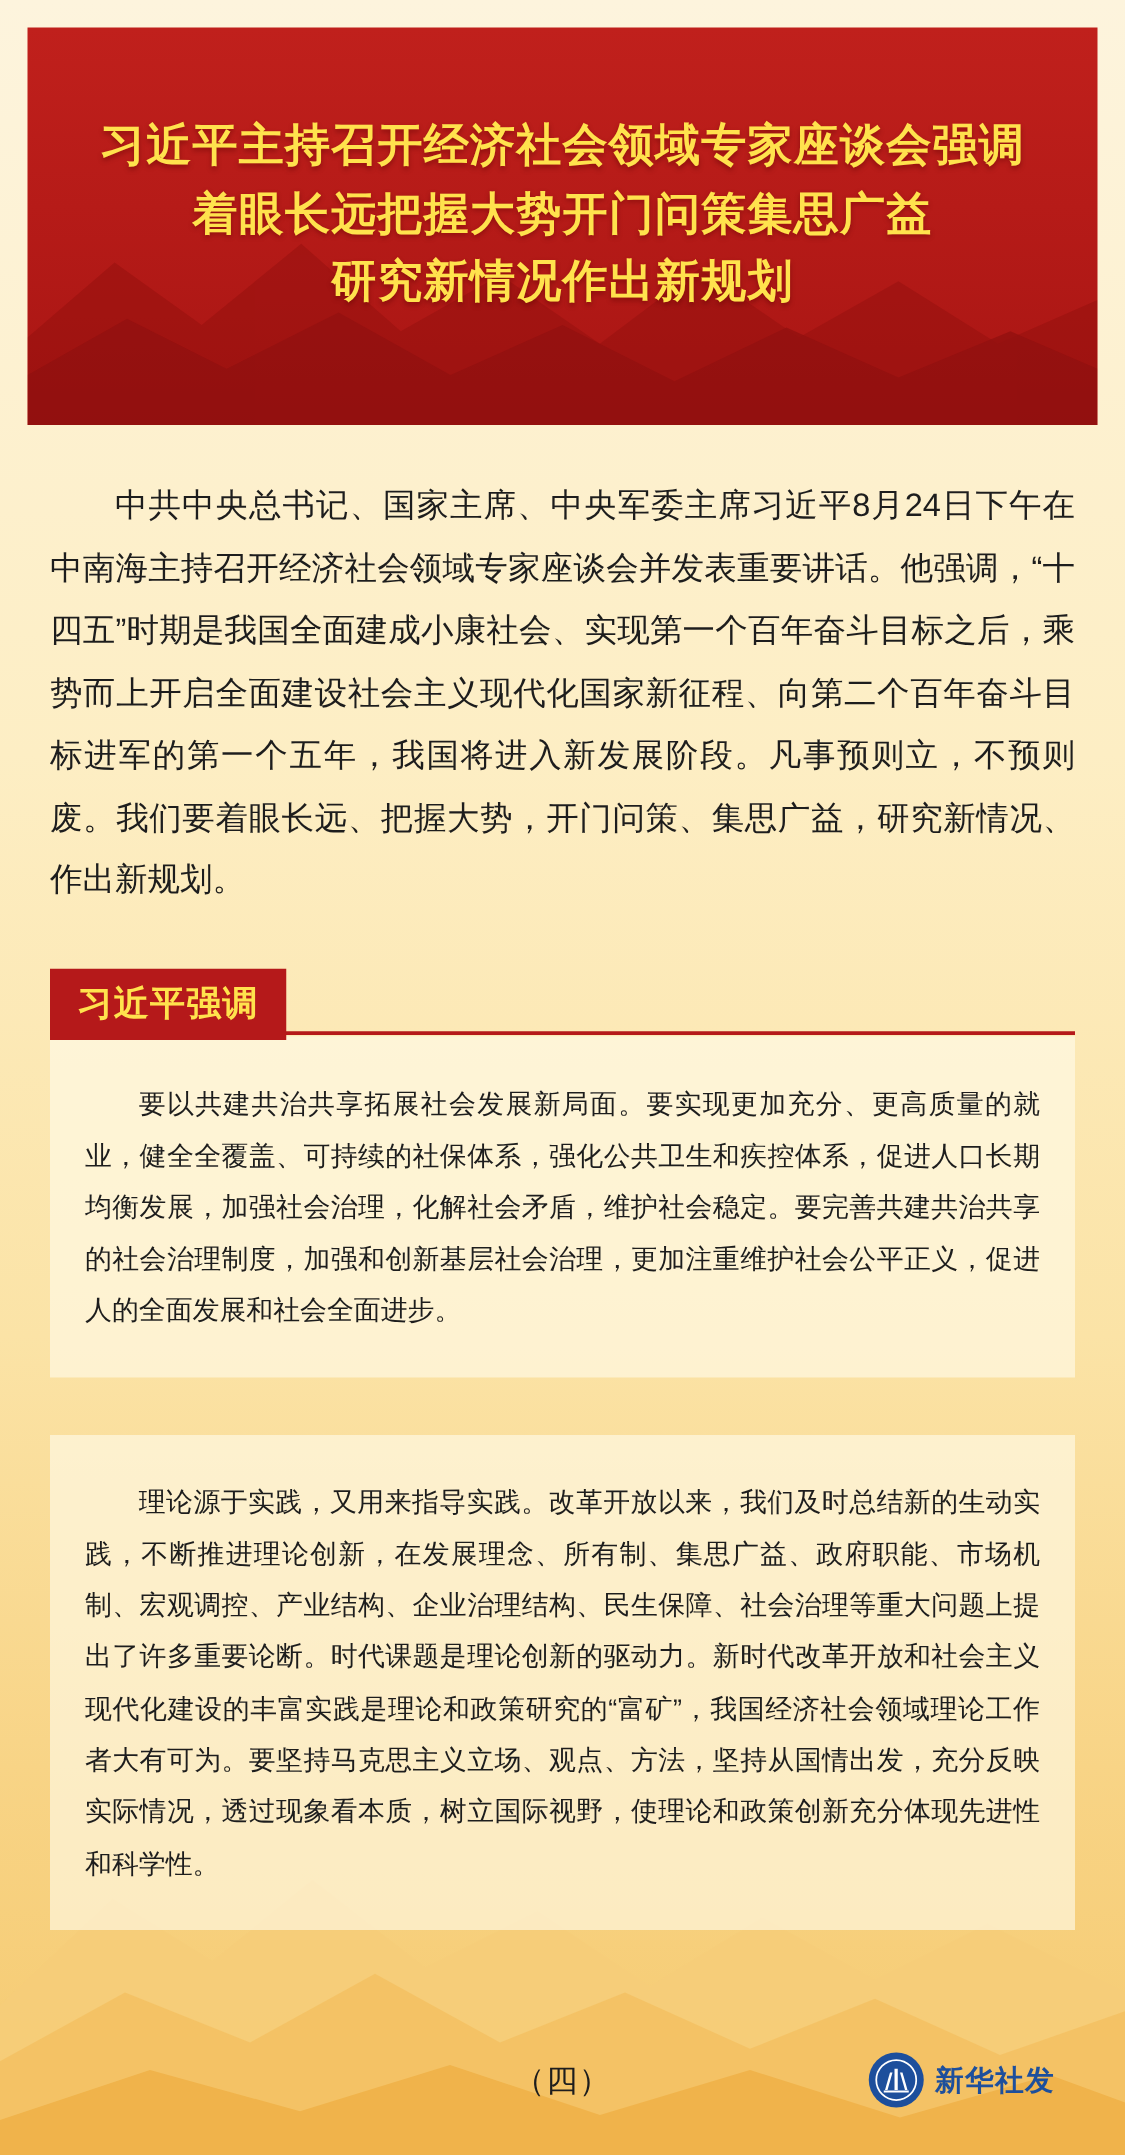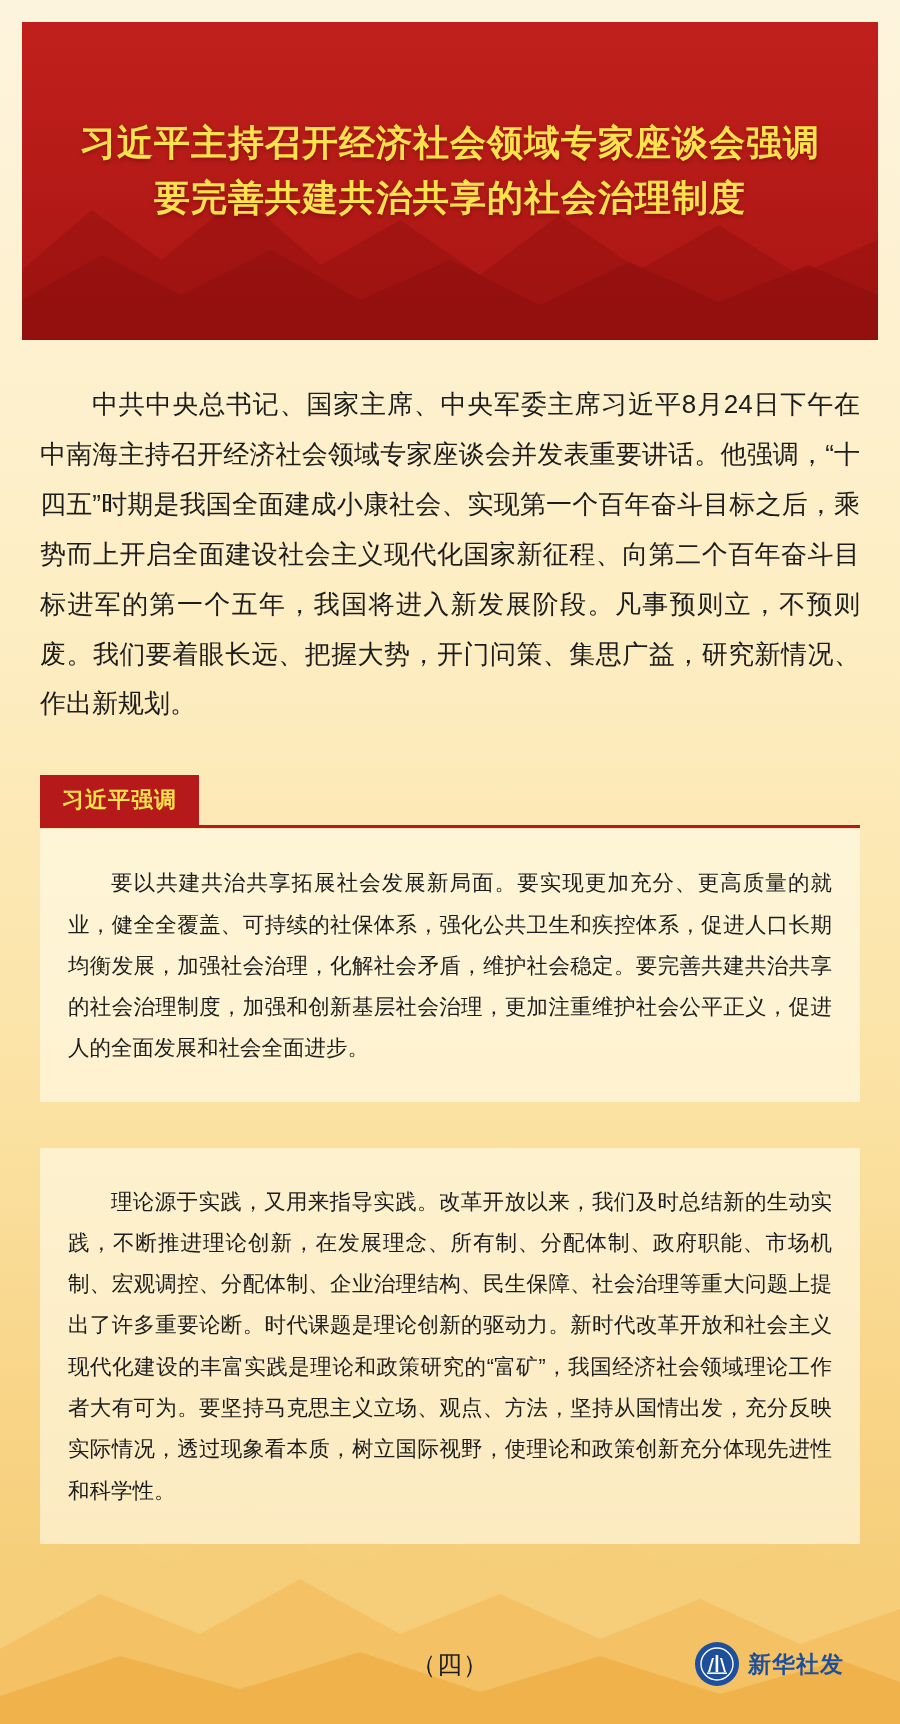--- a/index.html
+++ b/index.html
@@ -195,7 +195,7 @@
     </div>
     <div class="banner-title">
       <span class="l1">习近平主持召开经济社会领域专家座谈会强调</span>
-      <span class="l2">要完善共建共治共享的社会治理制度</span>
+      <span class="l2">着眼长远把握大势开门问策集思广益</span>
     </div>
   </div>
 

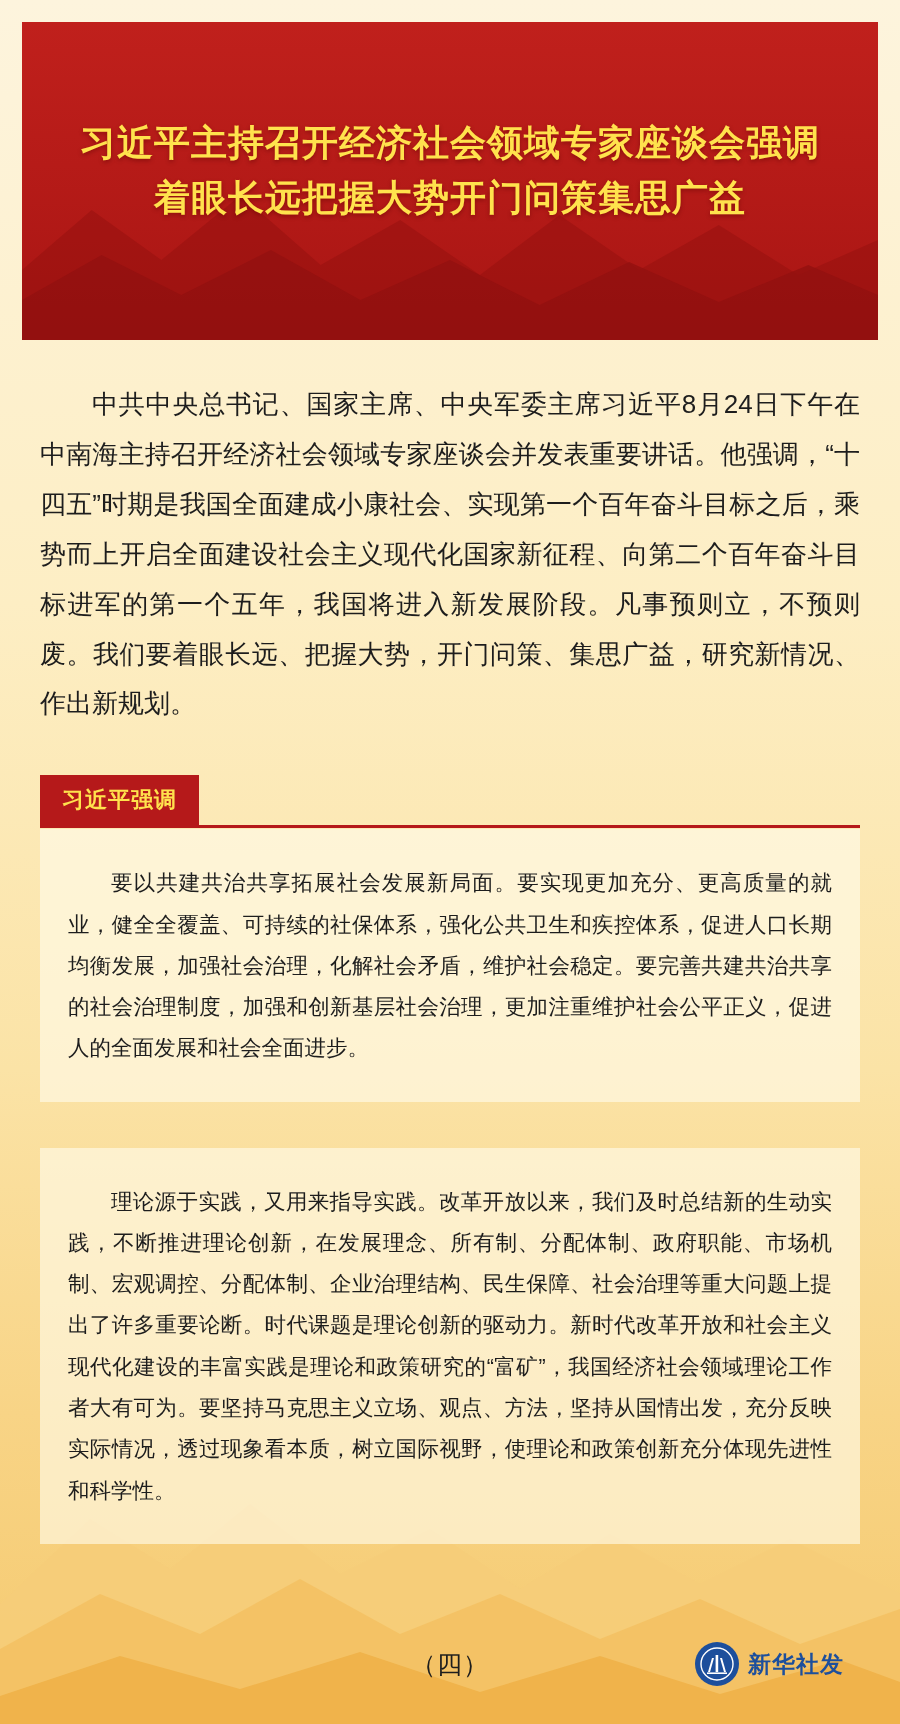--- a/index.html
+++ b/index.html
@@ -196,6 +196,7 @@
     <div class="banner-title">
       <span class="l1">习近平主持召开经济社会领域专家座谈会强调</span>
       <span class="l2">着眼长远把握大势开门问策集思广益</span>
+      <span class="l3">研究新情况作出新规划</span>
     </div>
   </div>
 

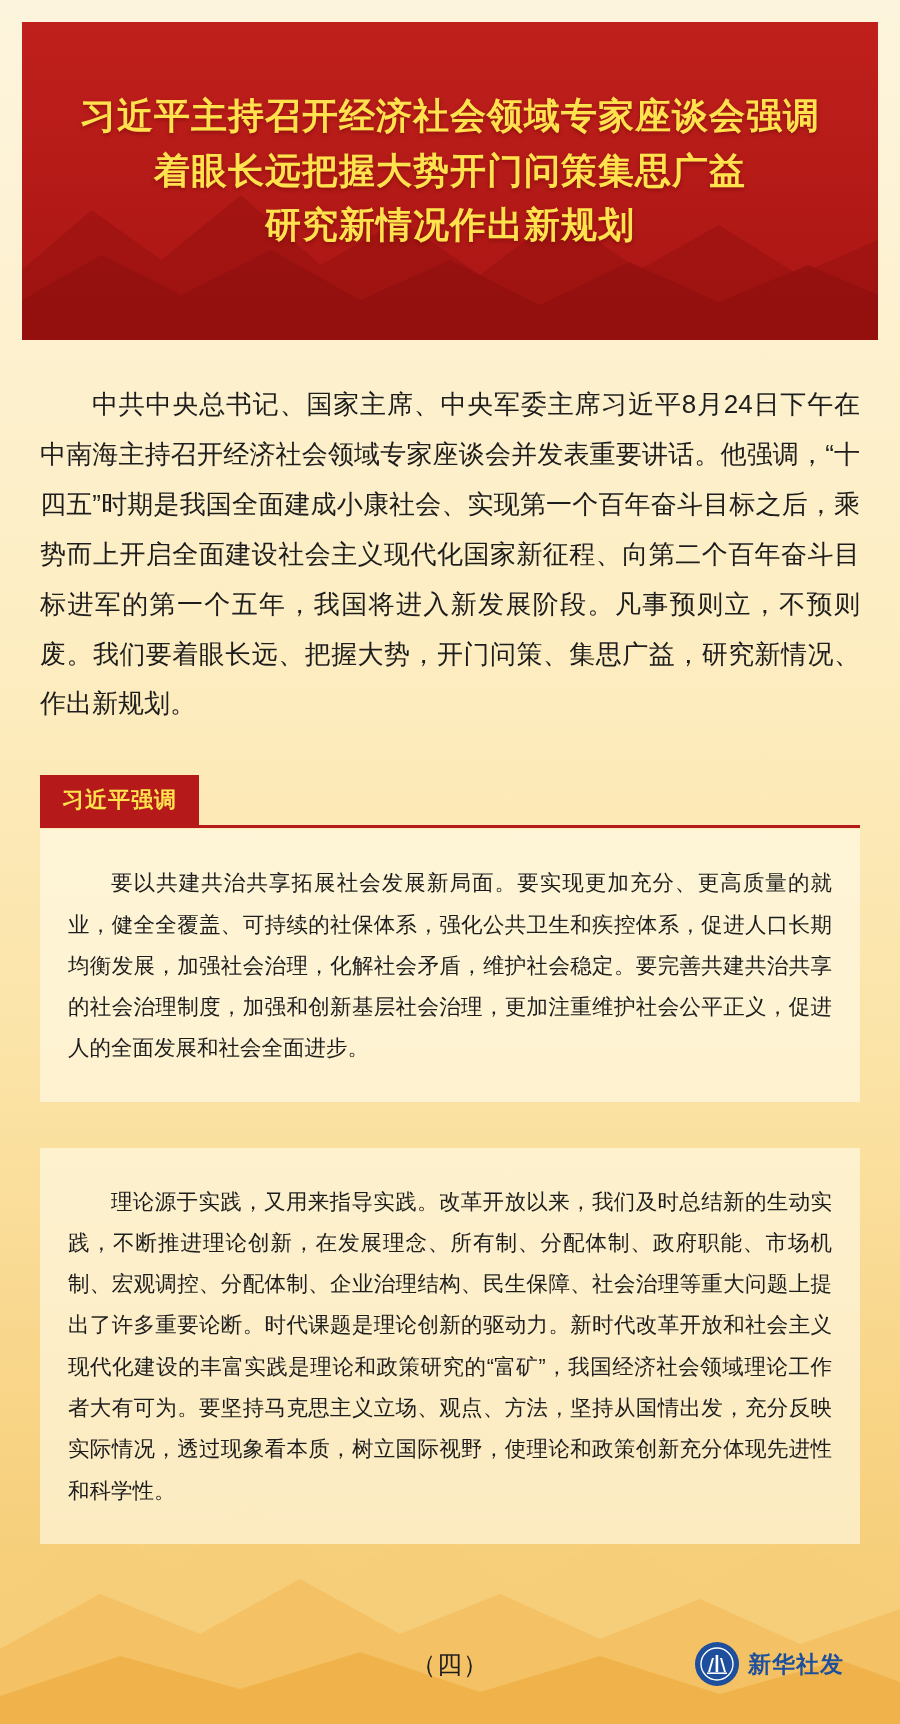--- a/index.html
+++ b/index.html
@@ -109,7 +109,7 @@
     background: #b5191a;
     color: #ffe24d;
     font-weight: bold;
-    font-size: 22px;
+    font-size: 28px;
     line-height: 1;
     padding: 14px 22px 15px 22px;
     letter-spacing: 1px;

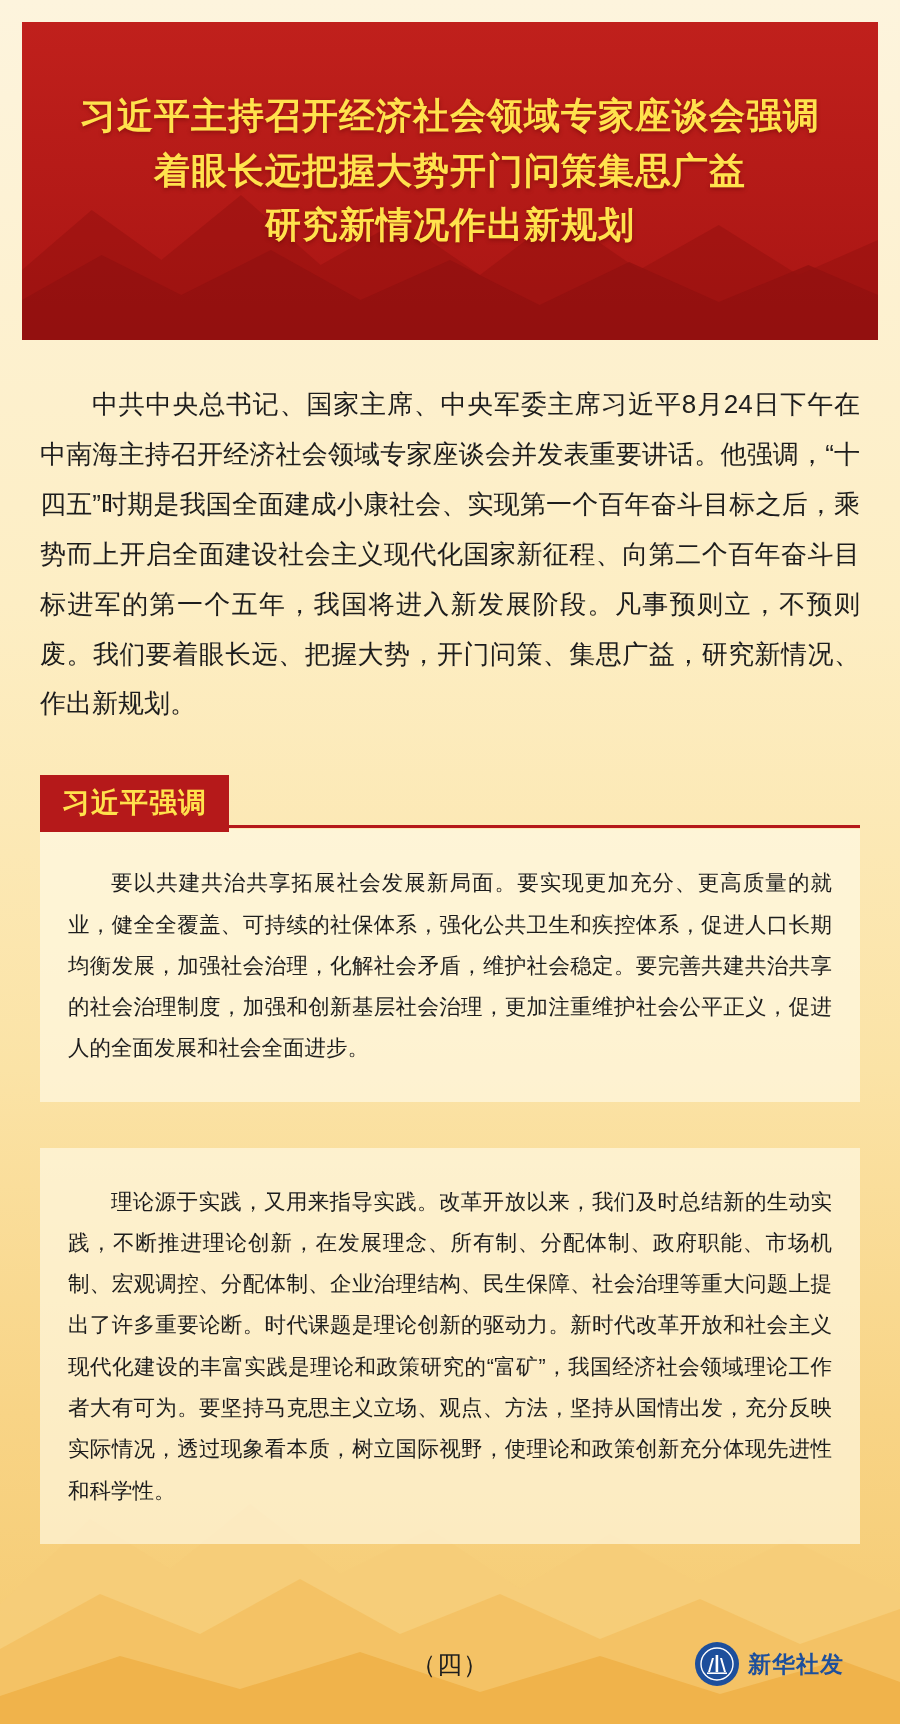--- a/index.html
+++ b/index.html
@@ -214,7 +214,7 @@
 
   <div class="section">
     <div class="section-body">
-      <p>理论源于实践，又用来指导实践。改革开放以来，我们及时总结新的生动实践，不断推进理论创新，在发展理念、所有制、分配体制、政府职能、市场机制、宏观调控、分配体制、企业治理结构、民生保障、社会治理等重大问题上提出了许多重要论断。时代课题是理论创新的驱动力。新时代改革开放和社会主义现代化建设的丰富实践是理论和政策研究的“富矿”，我国经济社会领域理论工作者大有可为。要坚持马克思主义立场、观点、方法，坚持从国情出发，充分反映实际情况，透过现象看本质，树立国际视野，使理论和政策创新充分体现先进性和科学性。</p>
+      <p>理论源于实践，又用来指导实践。改革开放以来，我们及时总结新的生动实践，不断推进理论创新，在发展理念、所有制、集思广益、政府职能、市场机制、宏观调控、产业结构、企业治理结构、民生保障、社会治理等重大问题上提出了许多重要论断。时代课题是理论创新的驱动力。新时代改革开放和社会主义现代化建设的丰富实践是理论和政策研究的“富矿”，我国经济社会领域理论工作者大有可为。要坚持马克思主义立场、观点、方法，坚持从国情出发，充分反映实际情况，透过现象看本质，树立国际视野，使理论和政策创新充分体现先进性和科学性。</p>
     </div>
   </div>
 

